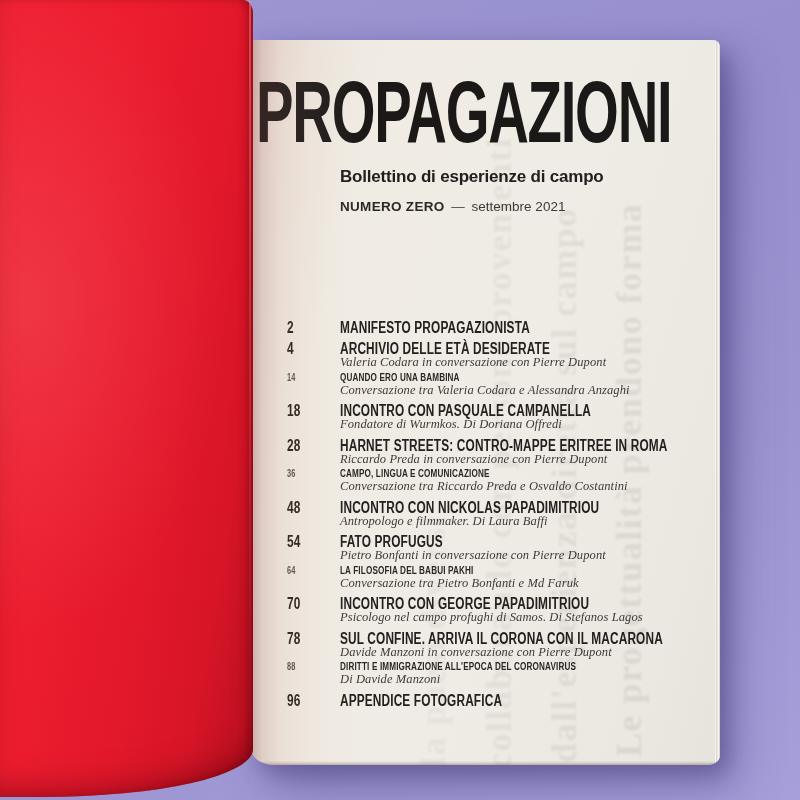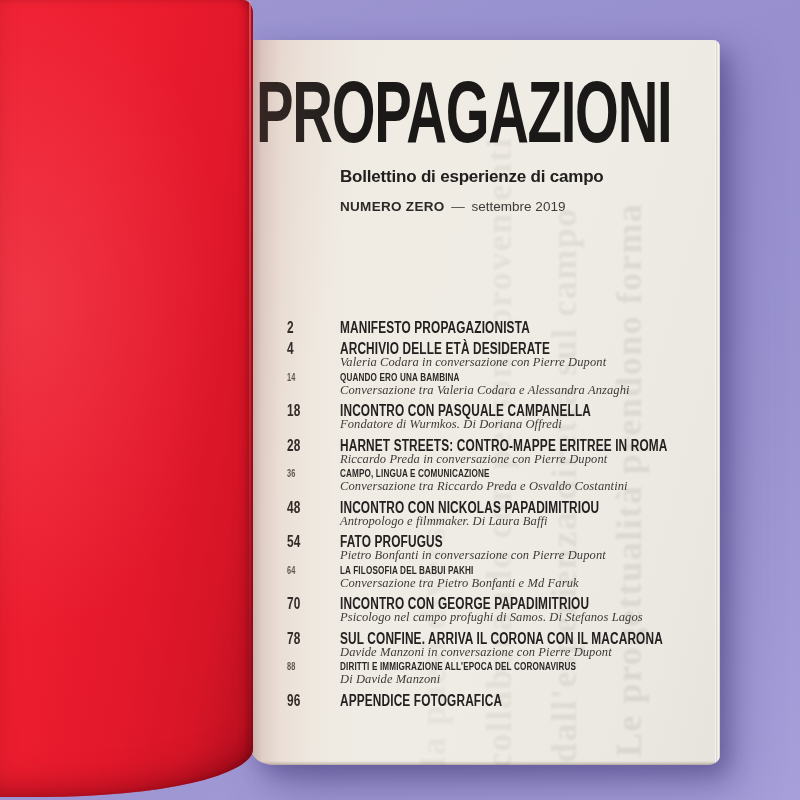--- a/index.html
+++ b/index.html
@@ -130,7 +130,7 @@
       <div class="issue-line">
         <span class="num">NUMERO ZERO</span>
         <span class="sep">—</span>
-        <span class="date">settembre 2019</span>
+        <span class="date">settembre 2021</span>
       </div>
     </div>
 

